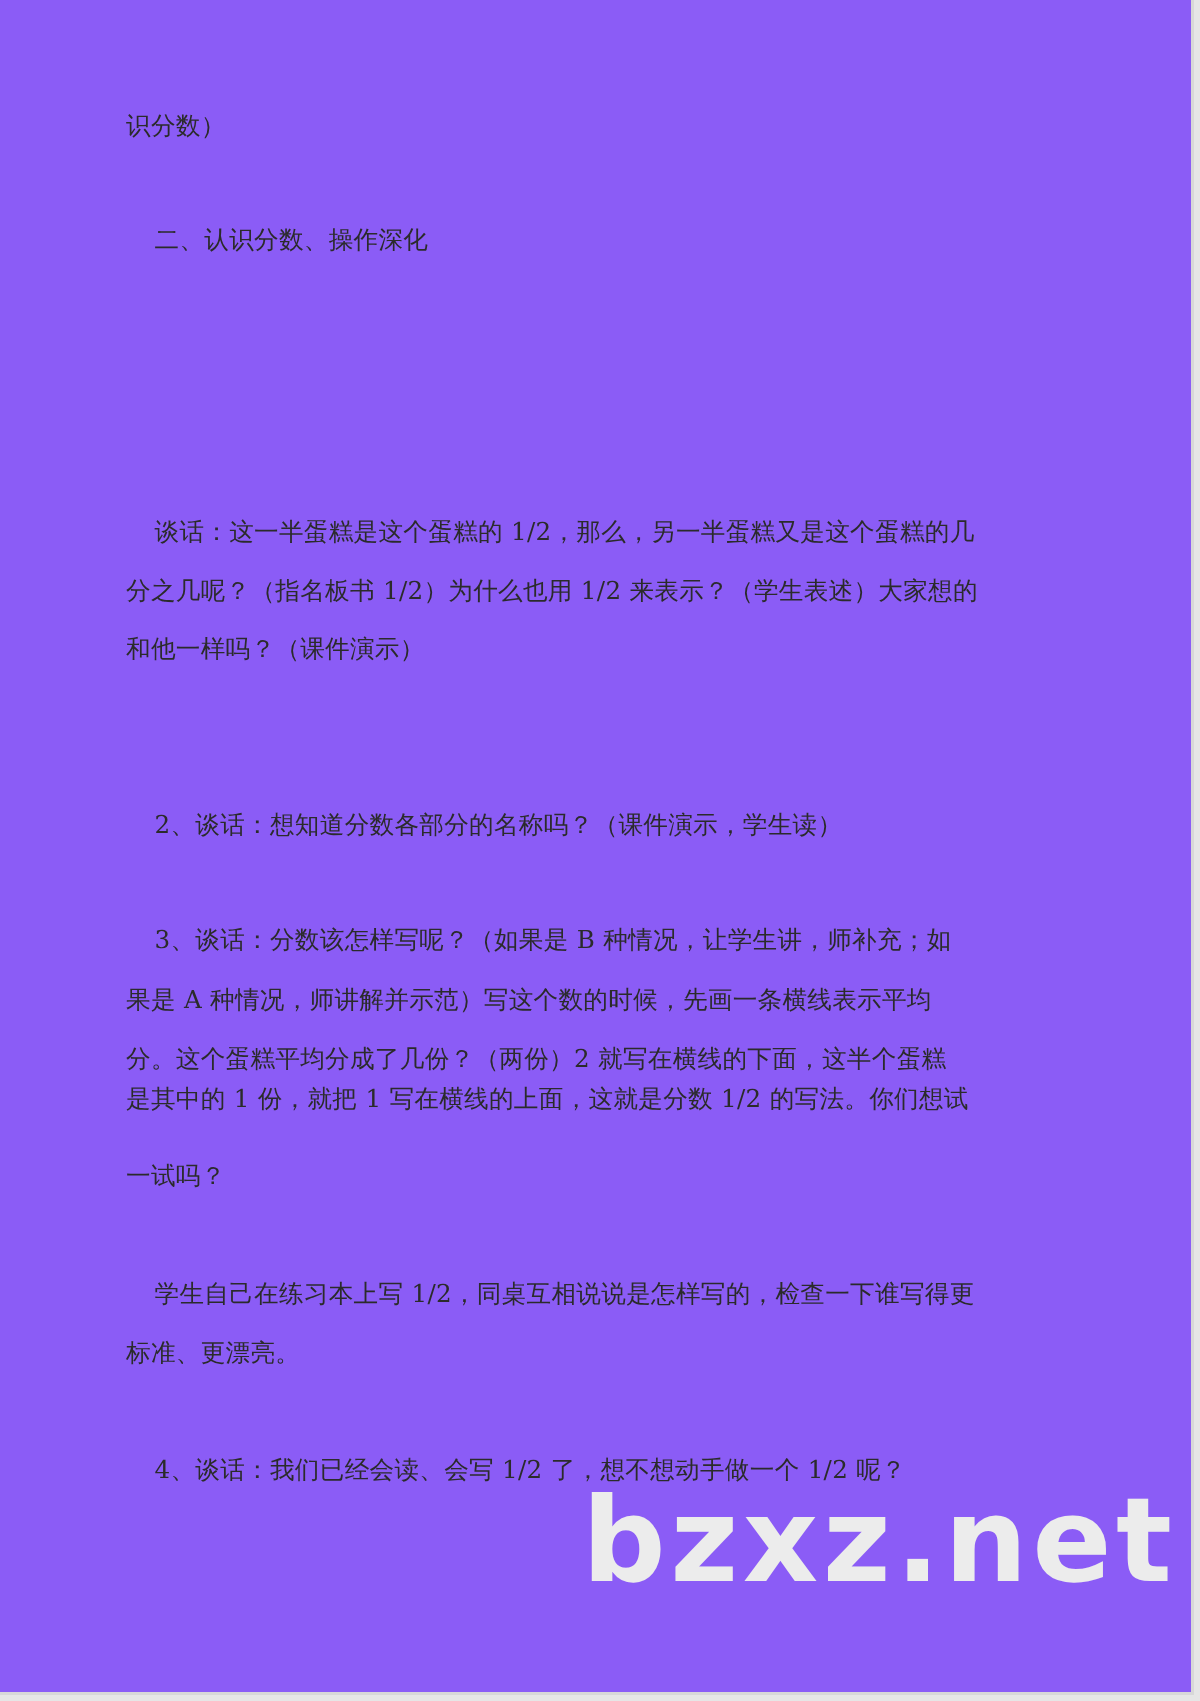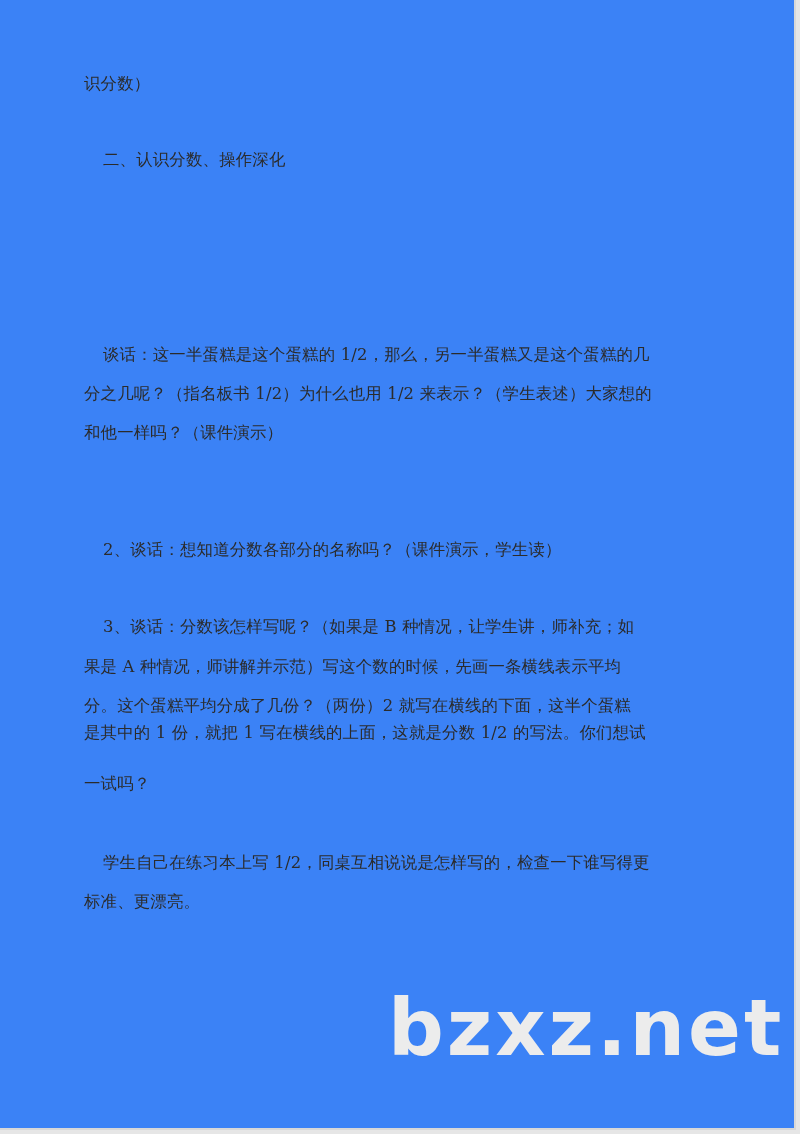--- a/index.html
+++ b/index.html
@@ -10,7 +10,7 @@
   }
   .page {
     position: absolute; left: 0; top: 0; width: 794px; height: 1128px;
-    background: #3b82f6;
+    background: #8b5cf6;
     border-right: 2px solid #d8d8d8;
     border-bottom: 2px solid #d8d8d8;
   }

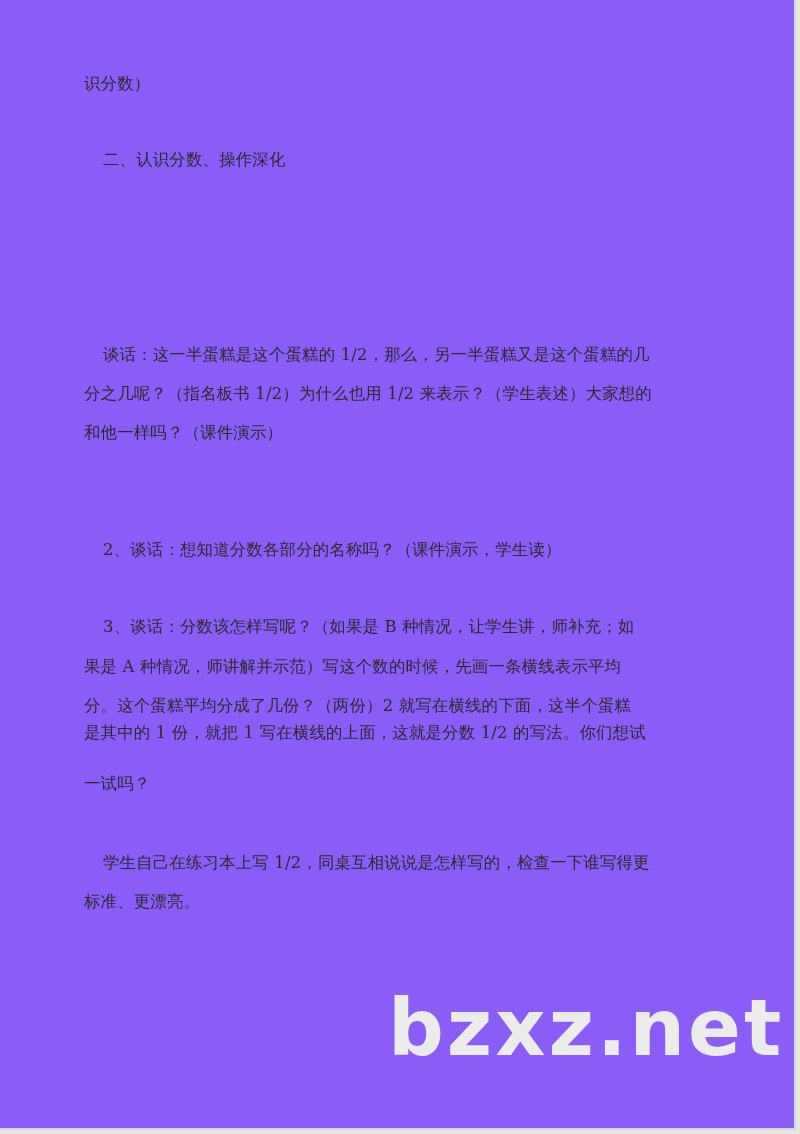--- a/index.html
+++ b/index.html
@@ -44,6 +44,7 @@
   <div class="line" style="top:774px">一试吗？</div>
   <div class="line indent" style="top:853px">学生自己在练习本上写 1/2，同桌互相说说是怎样写的，检查一下谁写得更</div>
   <div class="line" style="top:892px">标准、更漂亮。</div>
+  <div class="line indent" style="top:970px">4、谈话：我们已经会读、会写 1/2 了，想不想动手做一个 1/2 呢？</div>
 
   <div class="watermark">bzxz.net</div>
 </div>

